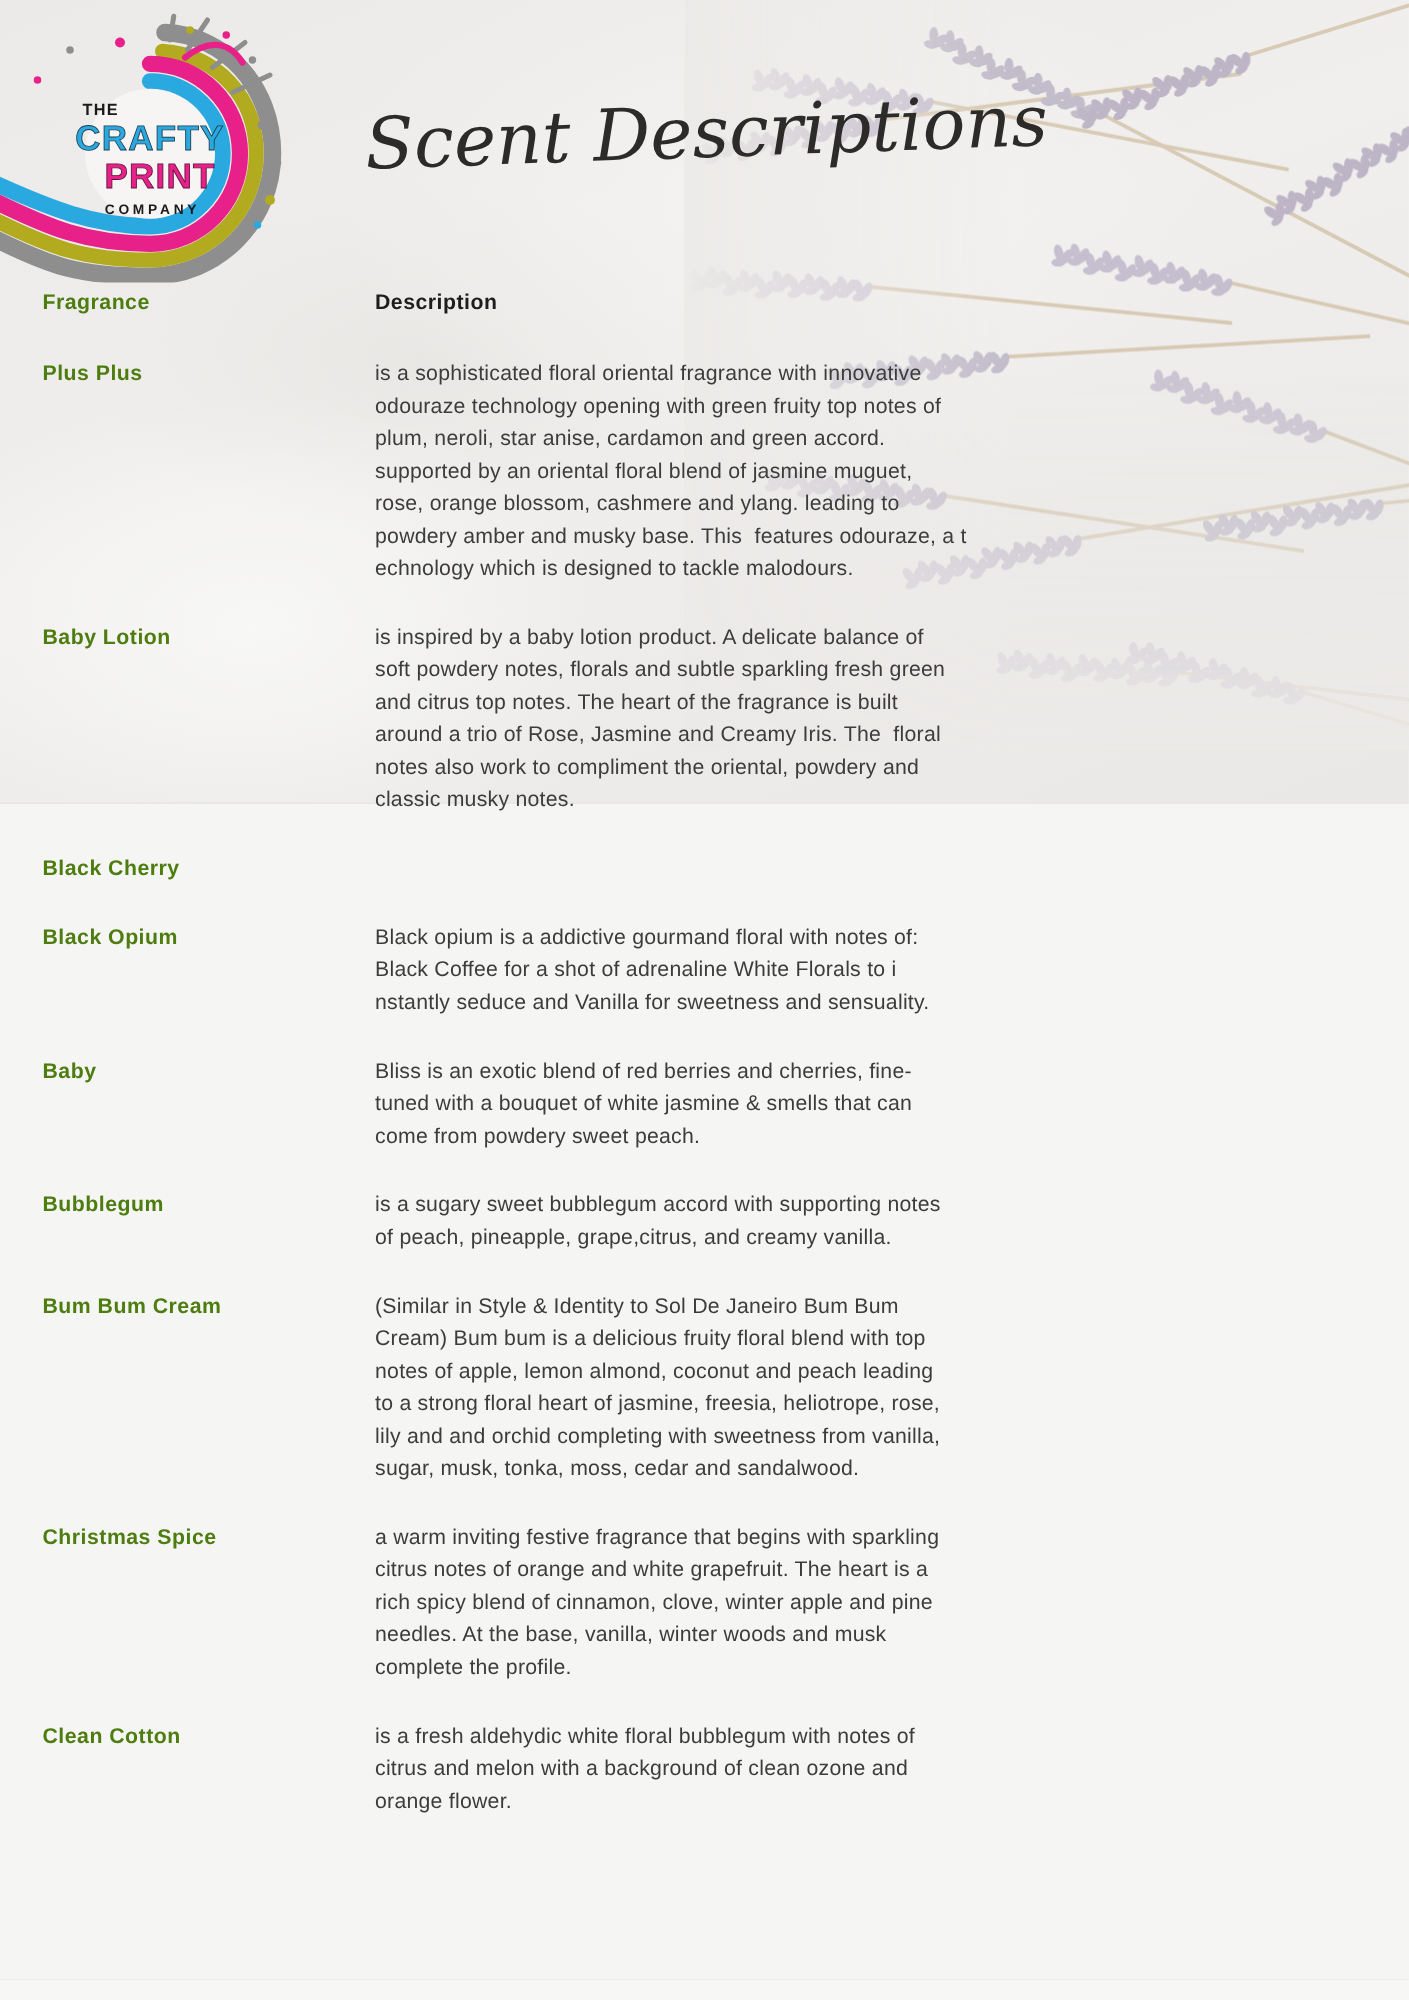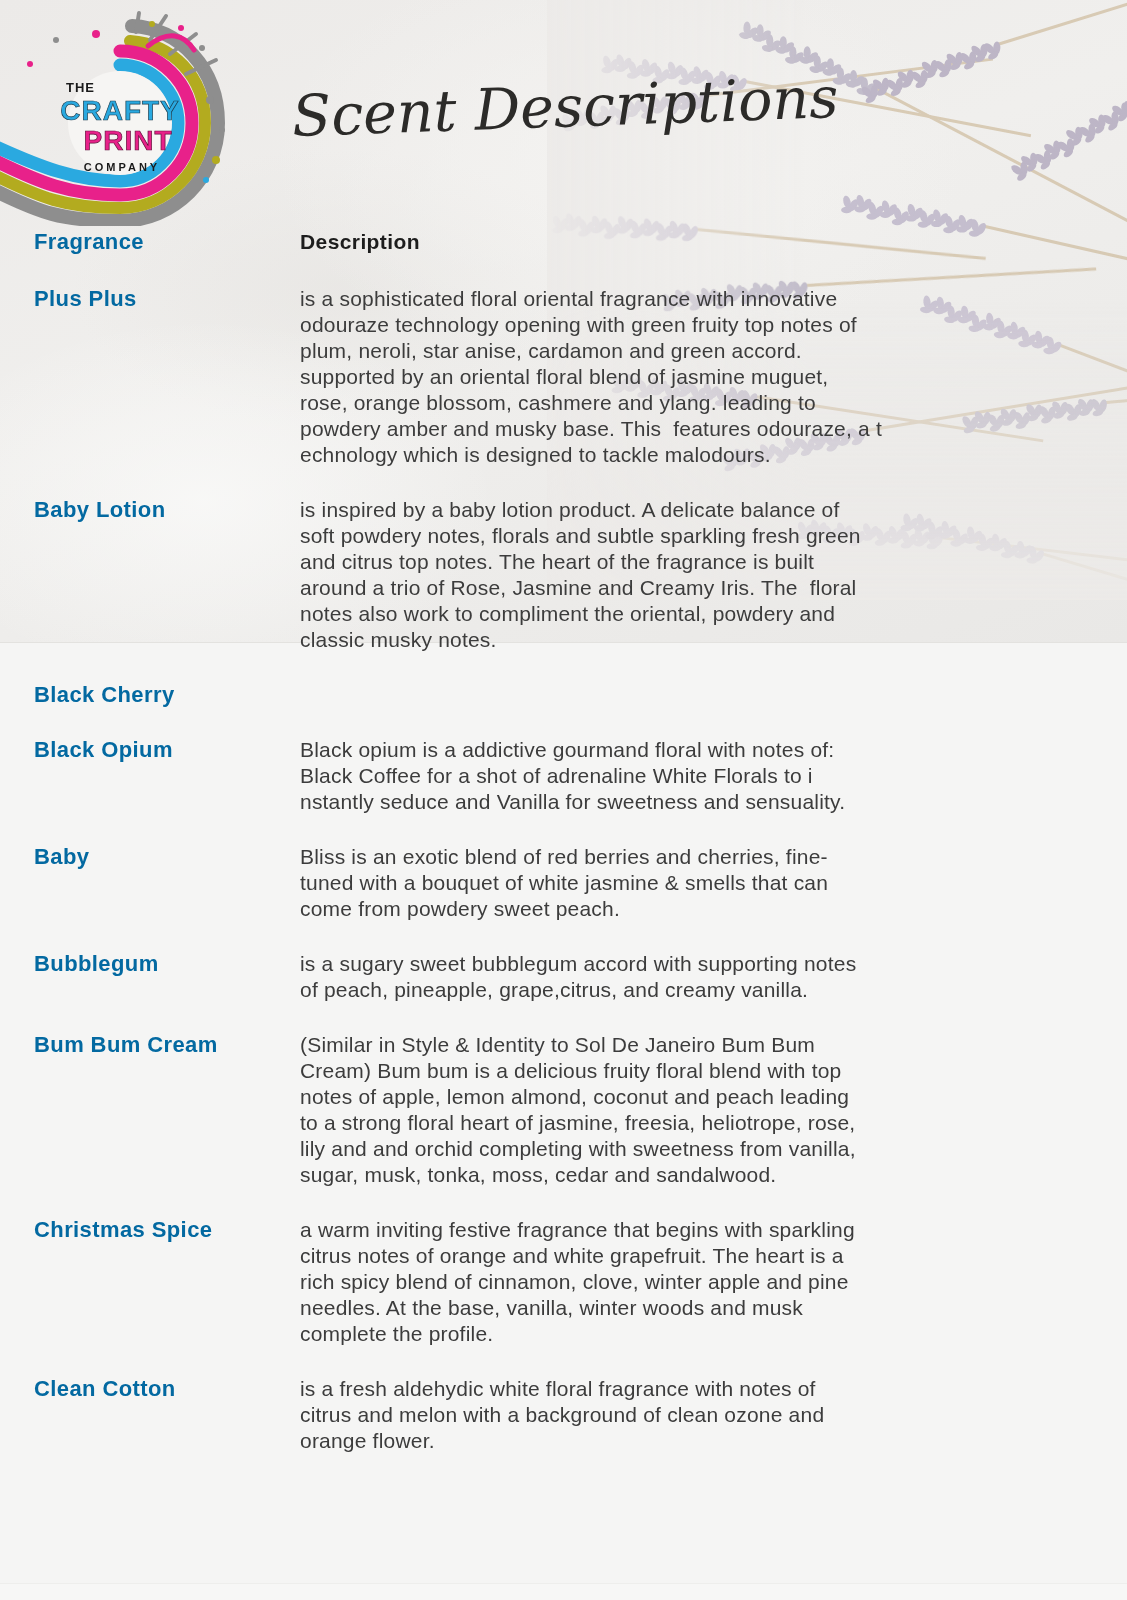--- a/index.html
+++ b/index.html
@@ -36,8 +36,8 @@
   .header-row{margin-bottom:31px;}
   .name-cell{
     width:266px;flex:0 0 266px;
-    font-size:22px;line-height:26px;font-weight:bold;
-    color:#0369a1;letter-spacing:.4px;
+    font-size:17px;line-height:26px;font-weight:bold;
+    color:#4d7c0f;letter-spacing:.4px;
   }
   .desc-cell{
     flex:1;max-width:800px;

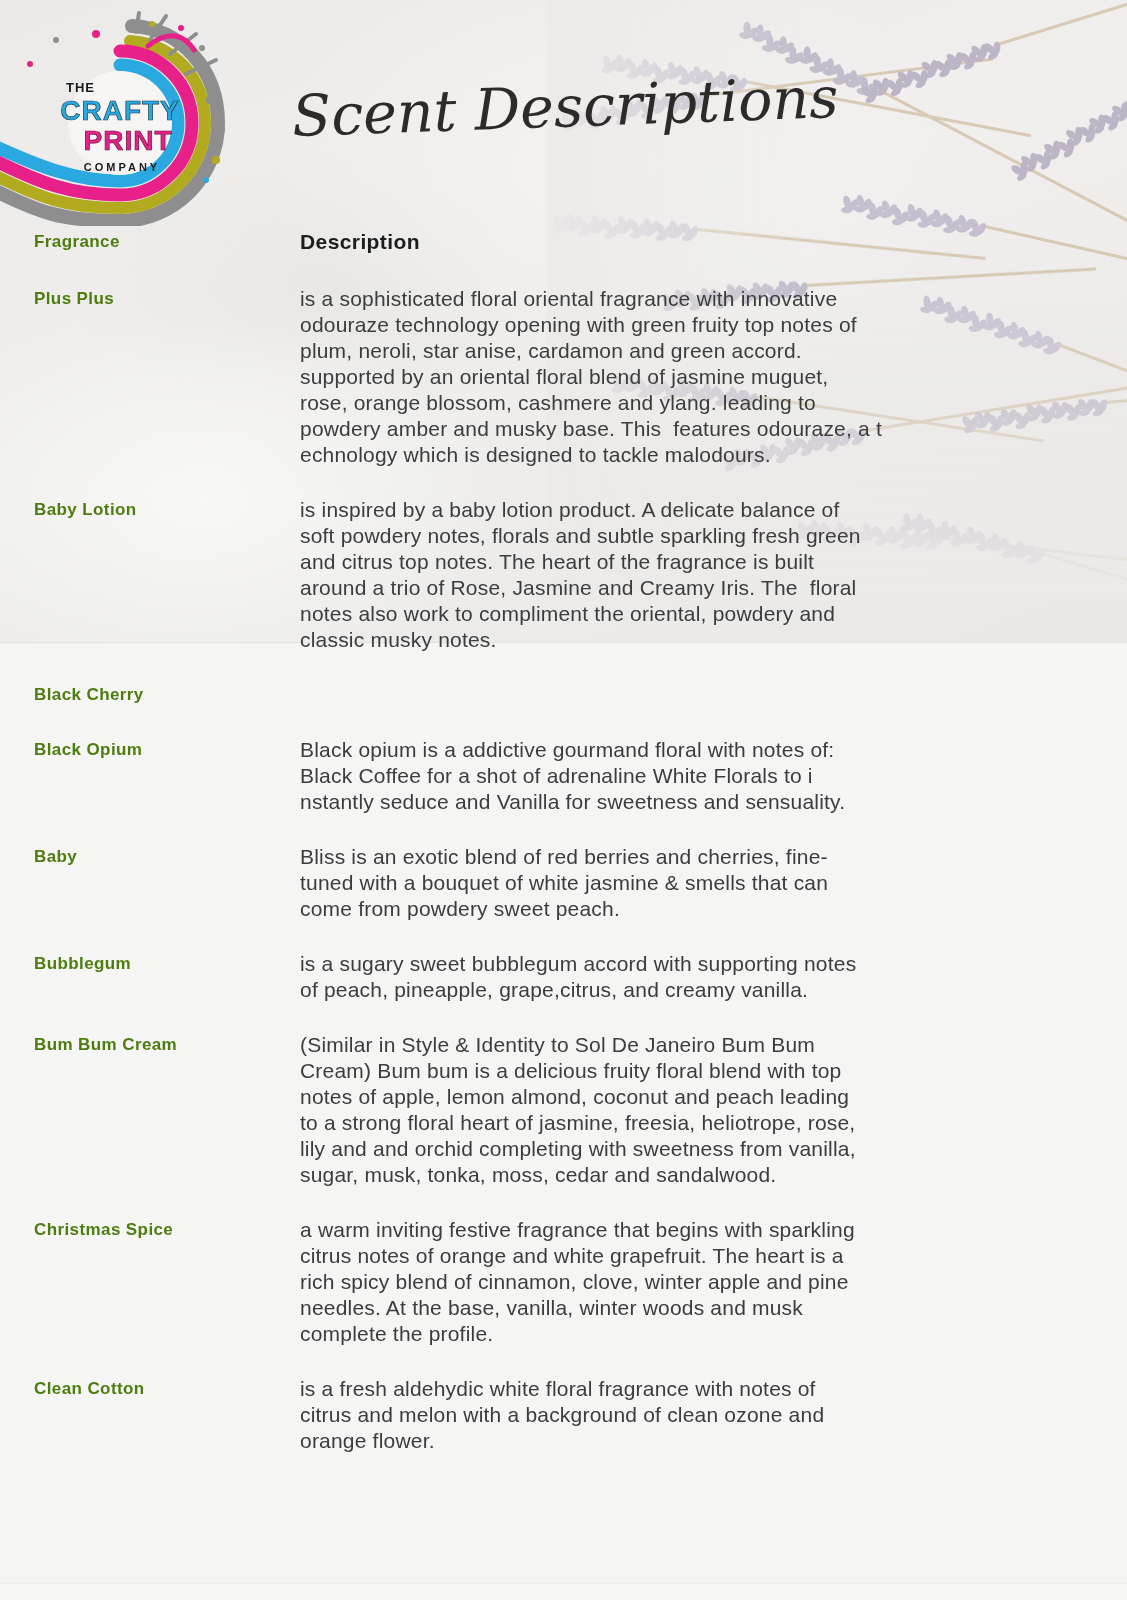--- a/index.html
+++ b/index.html
@@ -41,7 +41,7 @@
   }
   .desc-cell{
     flex:1;max-width:800px;
-    font-size:21px;line-height:26px;font-weight:normal;
+    font-size:17px;line-height:26px;font-weight:normal;
     color:#3c3c3c;letter-spacing:.2px;
     white-space:pre-wrap;
   }

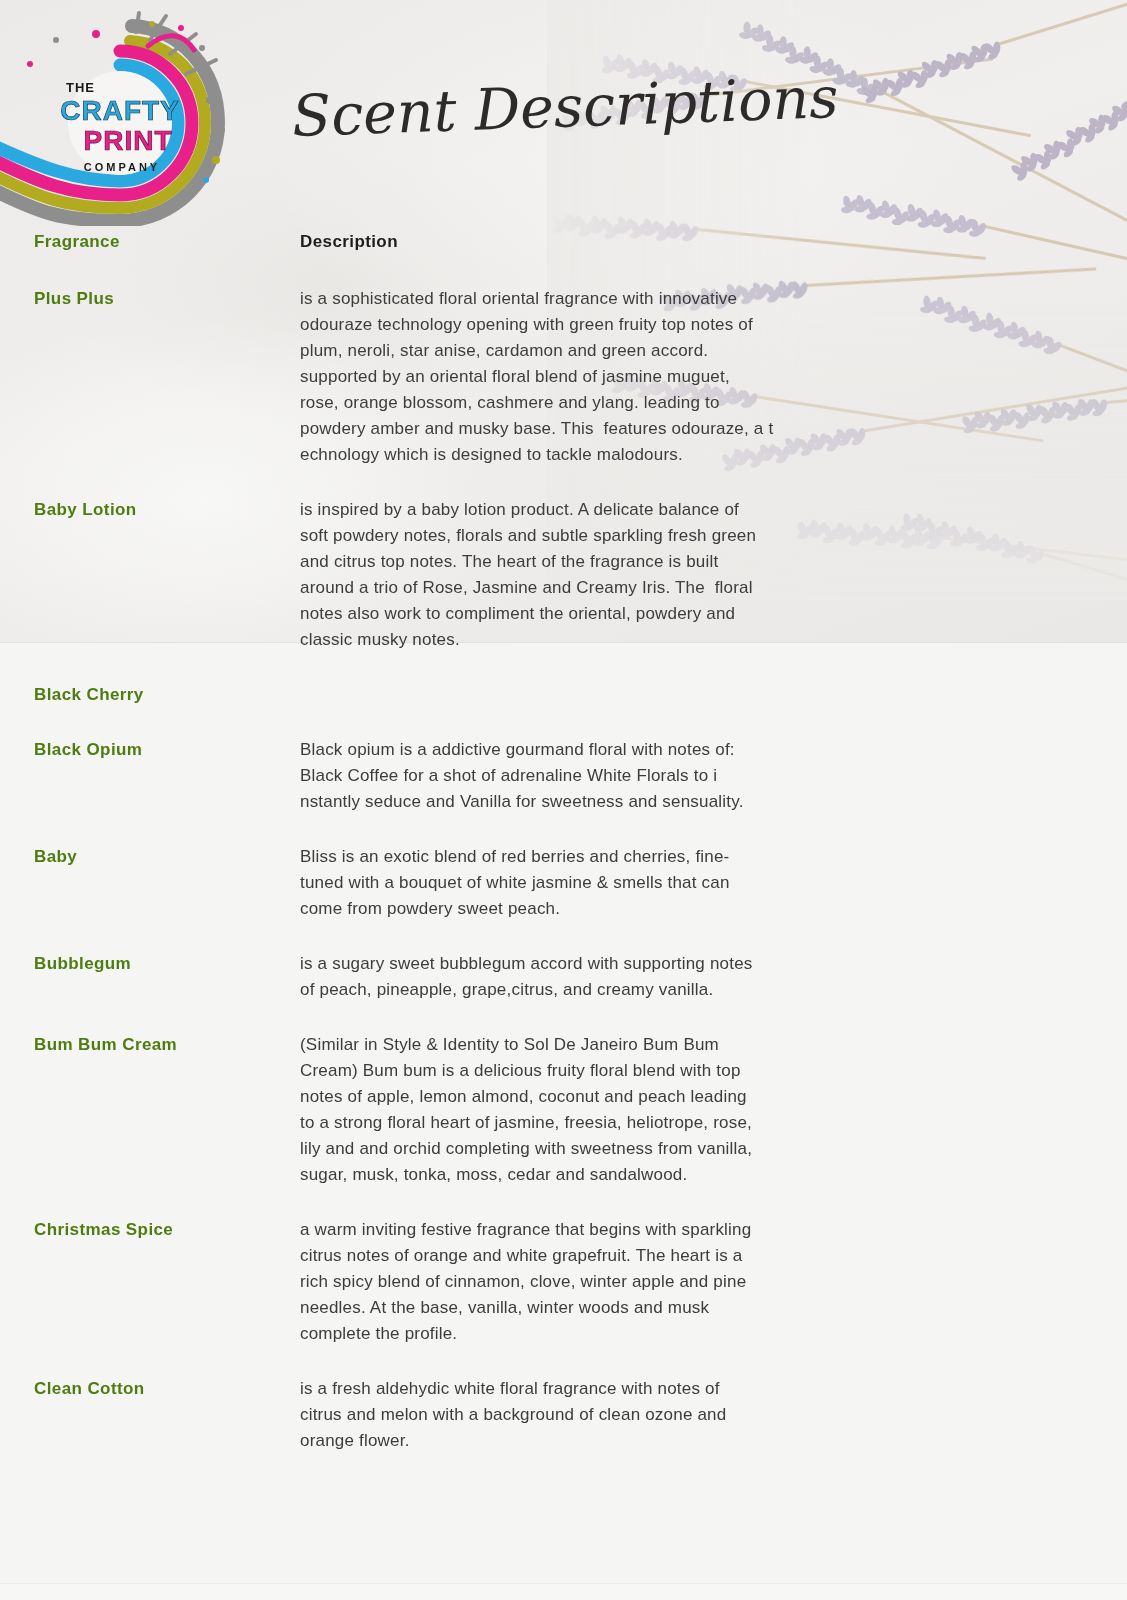--- a/index.html
+++ b/index.html
@@ -226,7 +226,7 @@
 
     <div class="row">
       <div class="name-cell">Clean Cotton</div>
-      <div class="desc-cell">is a fresh aldehydic white floral fragrance with notes of
+      <div class="desc-cell">is a fresh aldehydic white floral bubblegum with notes of
 citrus and melon with a background of clean ozone and
 orange flower.</div>
     </div>

